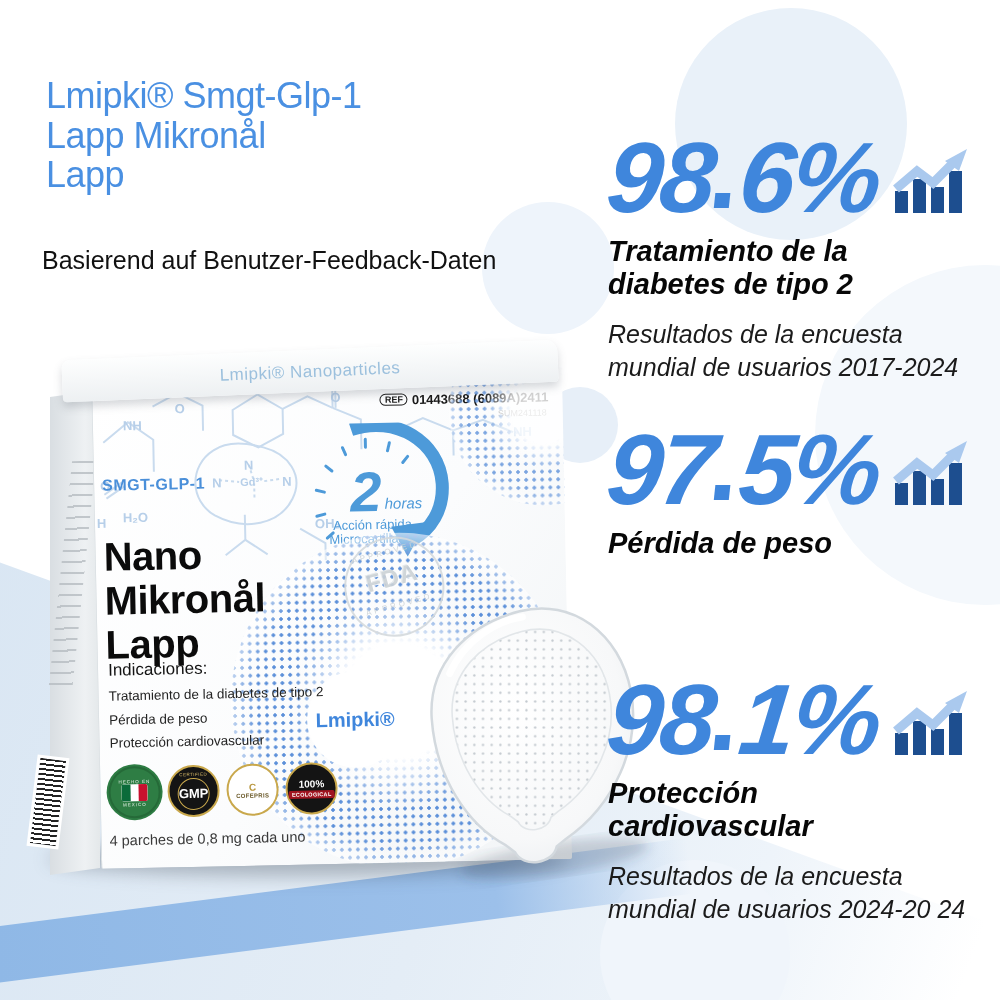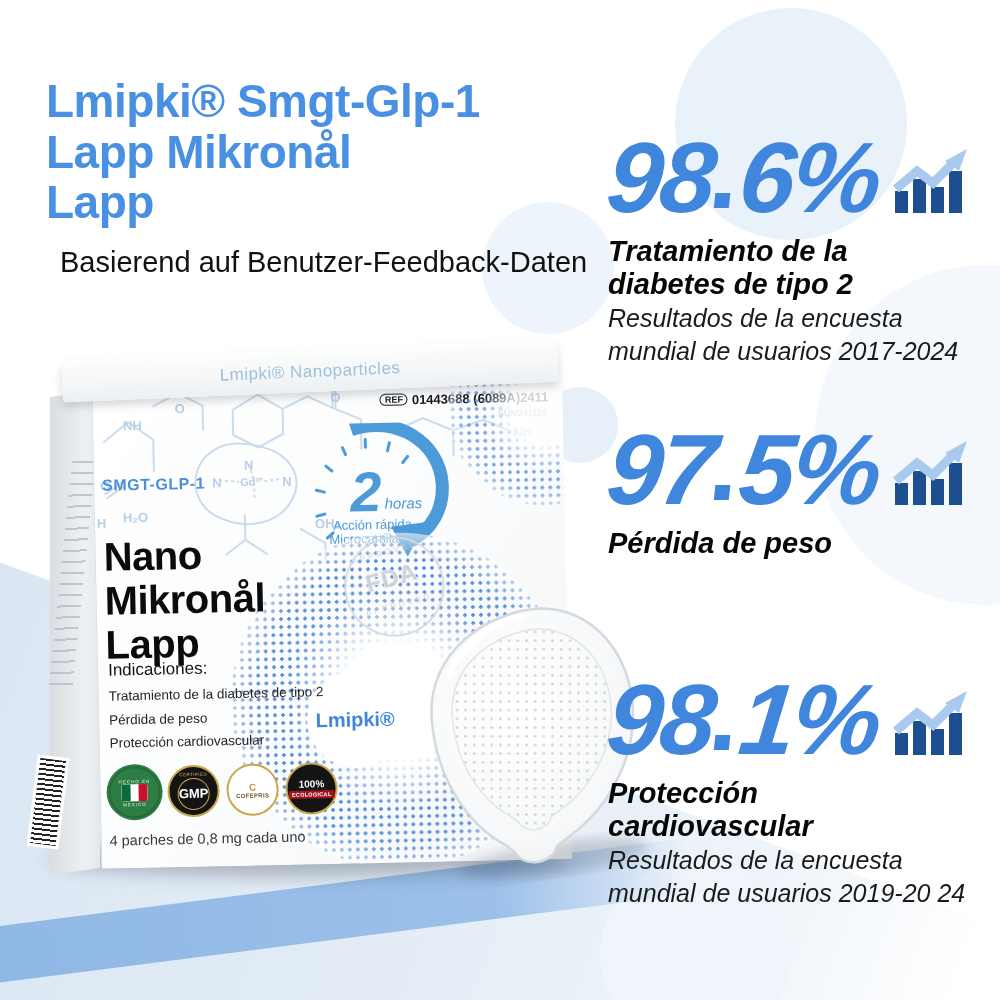--- a/index.html
+++ b/index.html
@@ -20,7 +20,7 @@
   .c5{left:600px;top:860px;width:190px;height:190px;background:#f0f5fb;}
 
   
-  .hero-title{left:46px;top:76px;color:#4a90e2;font-weight:bold;font-size:46px;line-height:1.1;letter-spacing:-0.5px;}
+  .hero-title{left:46px;top:76px;color:#4a90e2;font-weight:normal;font-size:36px;line-height:1.1;letter-spacing:-0.5px;}
   .hero-sub{left:60px;top:246px;color:#111;font-size:29px;}
 
   

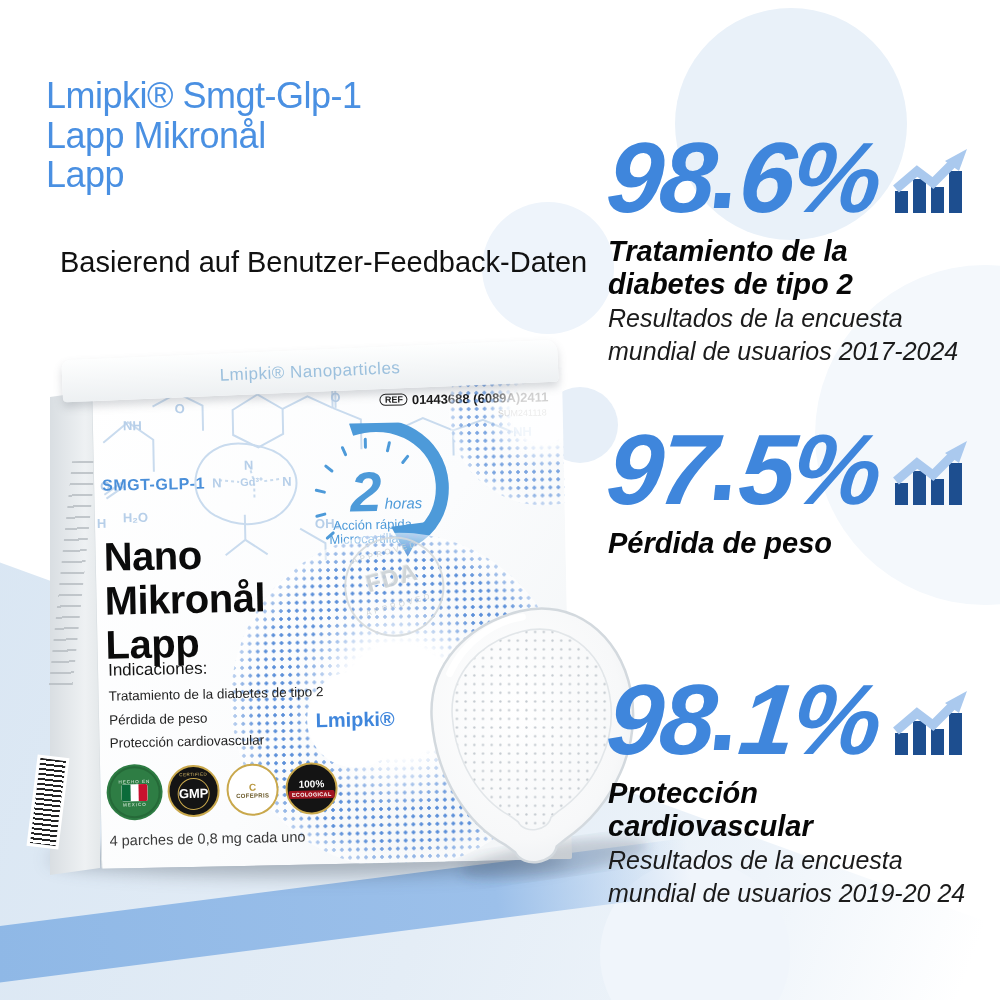--- a/index.html
+++ b/index.html
@@ -21,7 +21,7 @@
 
   
   .hero-title{left:46px;top:76px;color:#4a90e2;font-weight:normal;font-size:36px;line-height:1.1;letter-spacing:-0.5px;}
-  .hero-sub{left:60px;top:246px;color:#111;font-size:29px;}
+  .hero-sub{left:42px;top:246px;color:#111;font-size:25px;}
 
   
   .stat{left:608px;width:382px;}

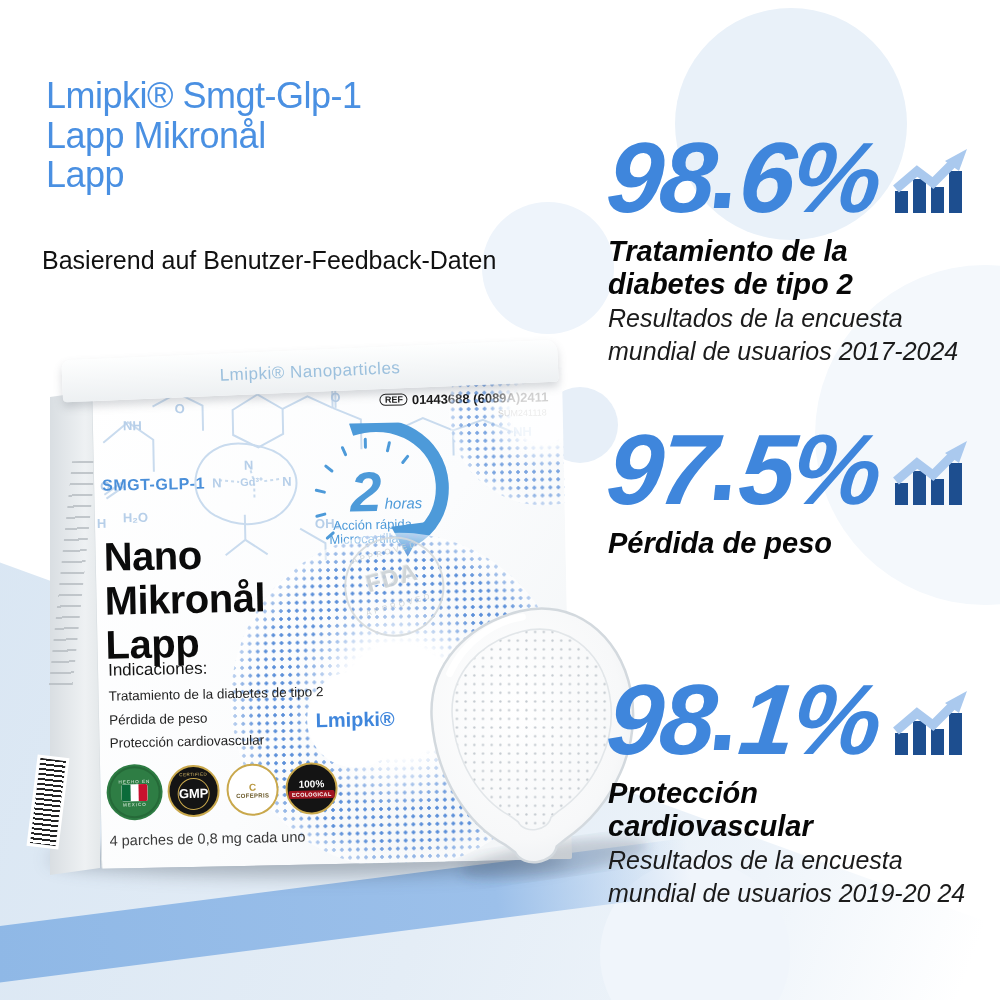--- a/index.html
+++ b/index.html
@@ -32,7 +32,7 @@
   .sq{display:inline-block;width:15px;height:15px;background:currentColor;margin:0 8px 4px 4px;}
   .trend{width:74px;height:68px;margin-bottom:10px;flex:0 0 auto;}
   .stat-label{margin-top:10px;font-size:29px;font-weight:bold;font-style:italic;color:#070707;line-height:1.15;max-width:352px;}
-  .stat-sub{font-size:25px;font-style:italic;color:#1b1b1b;line-height:1.32;max-width:372px;}
+  .stat-sub{margin-top:16px;font-size:25px;font-style:italic;color:#1b1b1b;line-height:1.32;max-width:372px;}
 
   
   .box-shadow{left:48px;top:842px;width:520px;height:34px;border-radius:50%;

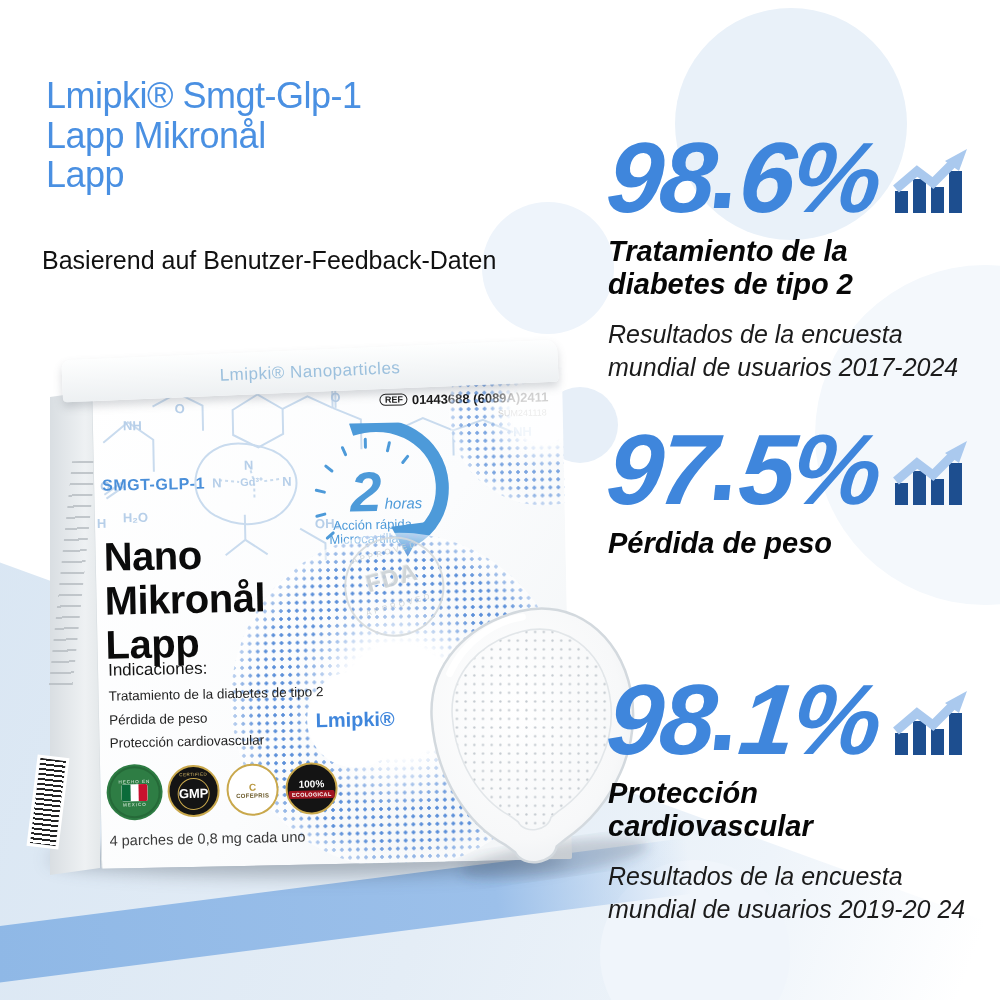--- a/index.html
+++ b/index.html
@@ -313,7 +313,7 @@
     </svg>
   </div>
   <div class="stat-label">Protección cardiovascular</div>
-  <div class="stat-sub">Resultados de la encuesta mundial de usuarios 2019-20 24</div>
+  <div class="stat-sub">Resultados de la encuesta mundial de usuarios 2024-20 24</div>
 </div>
 
 </body></html>

